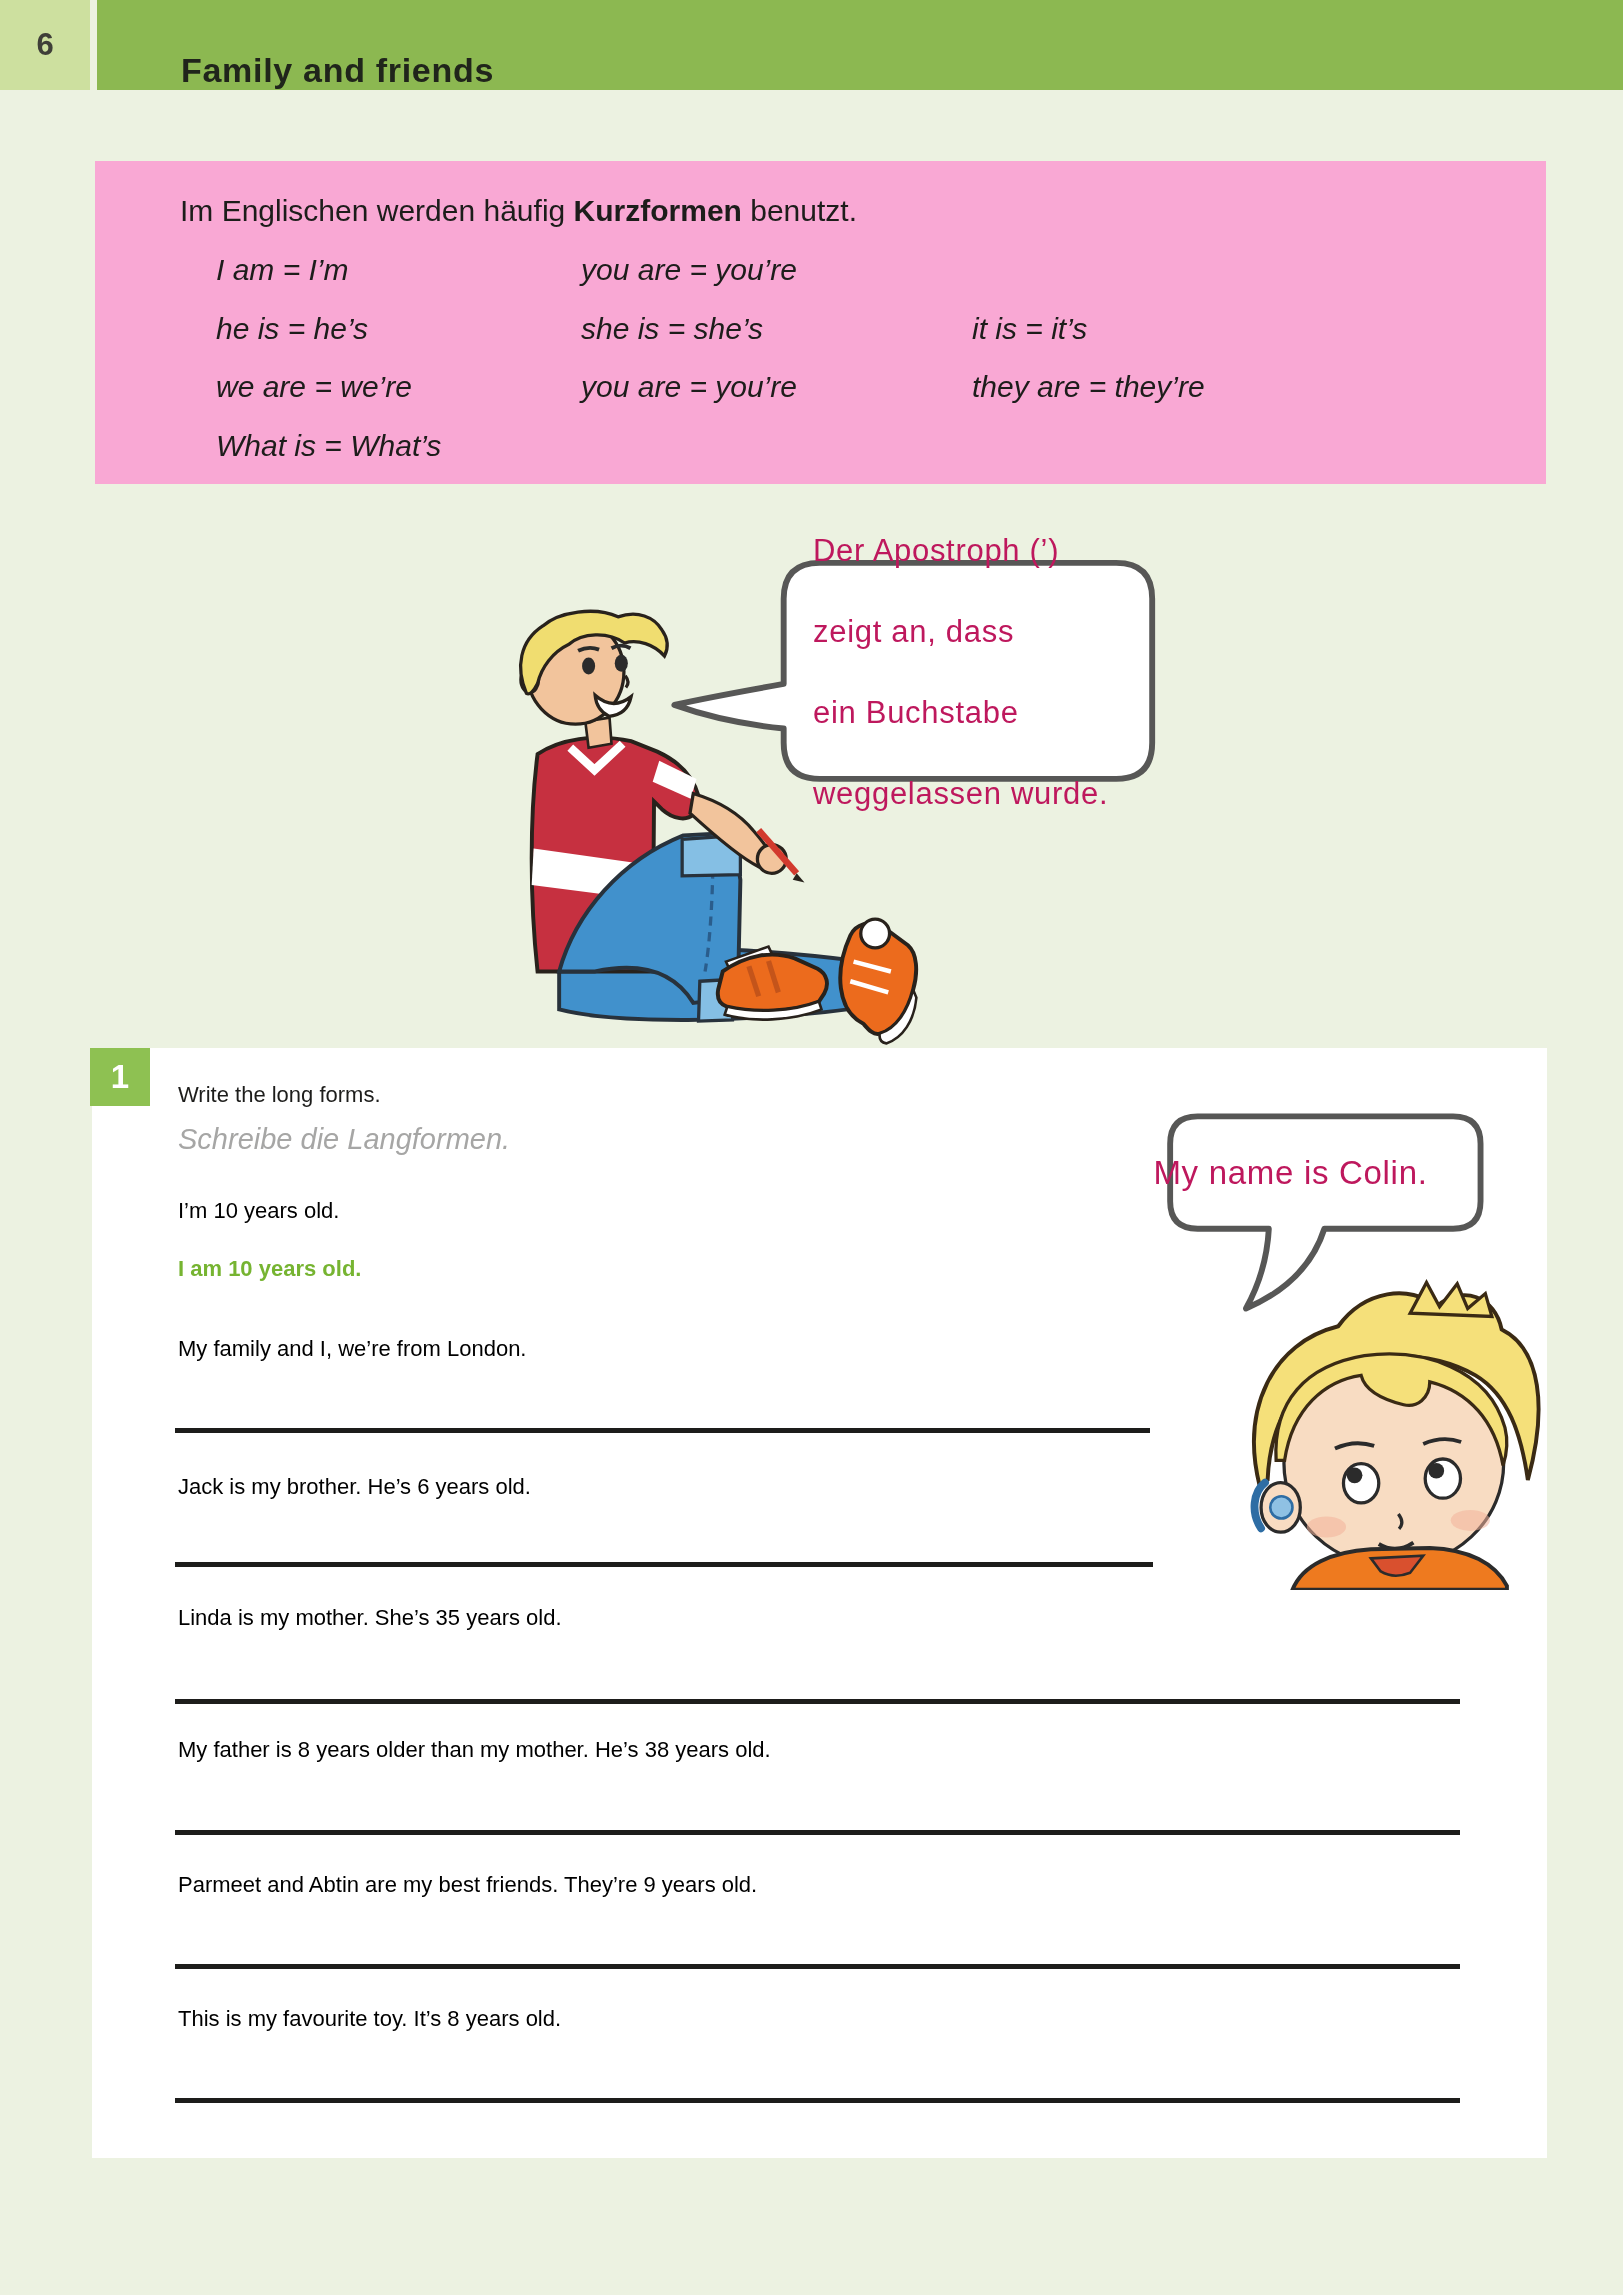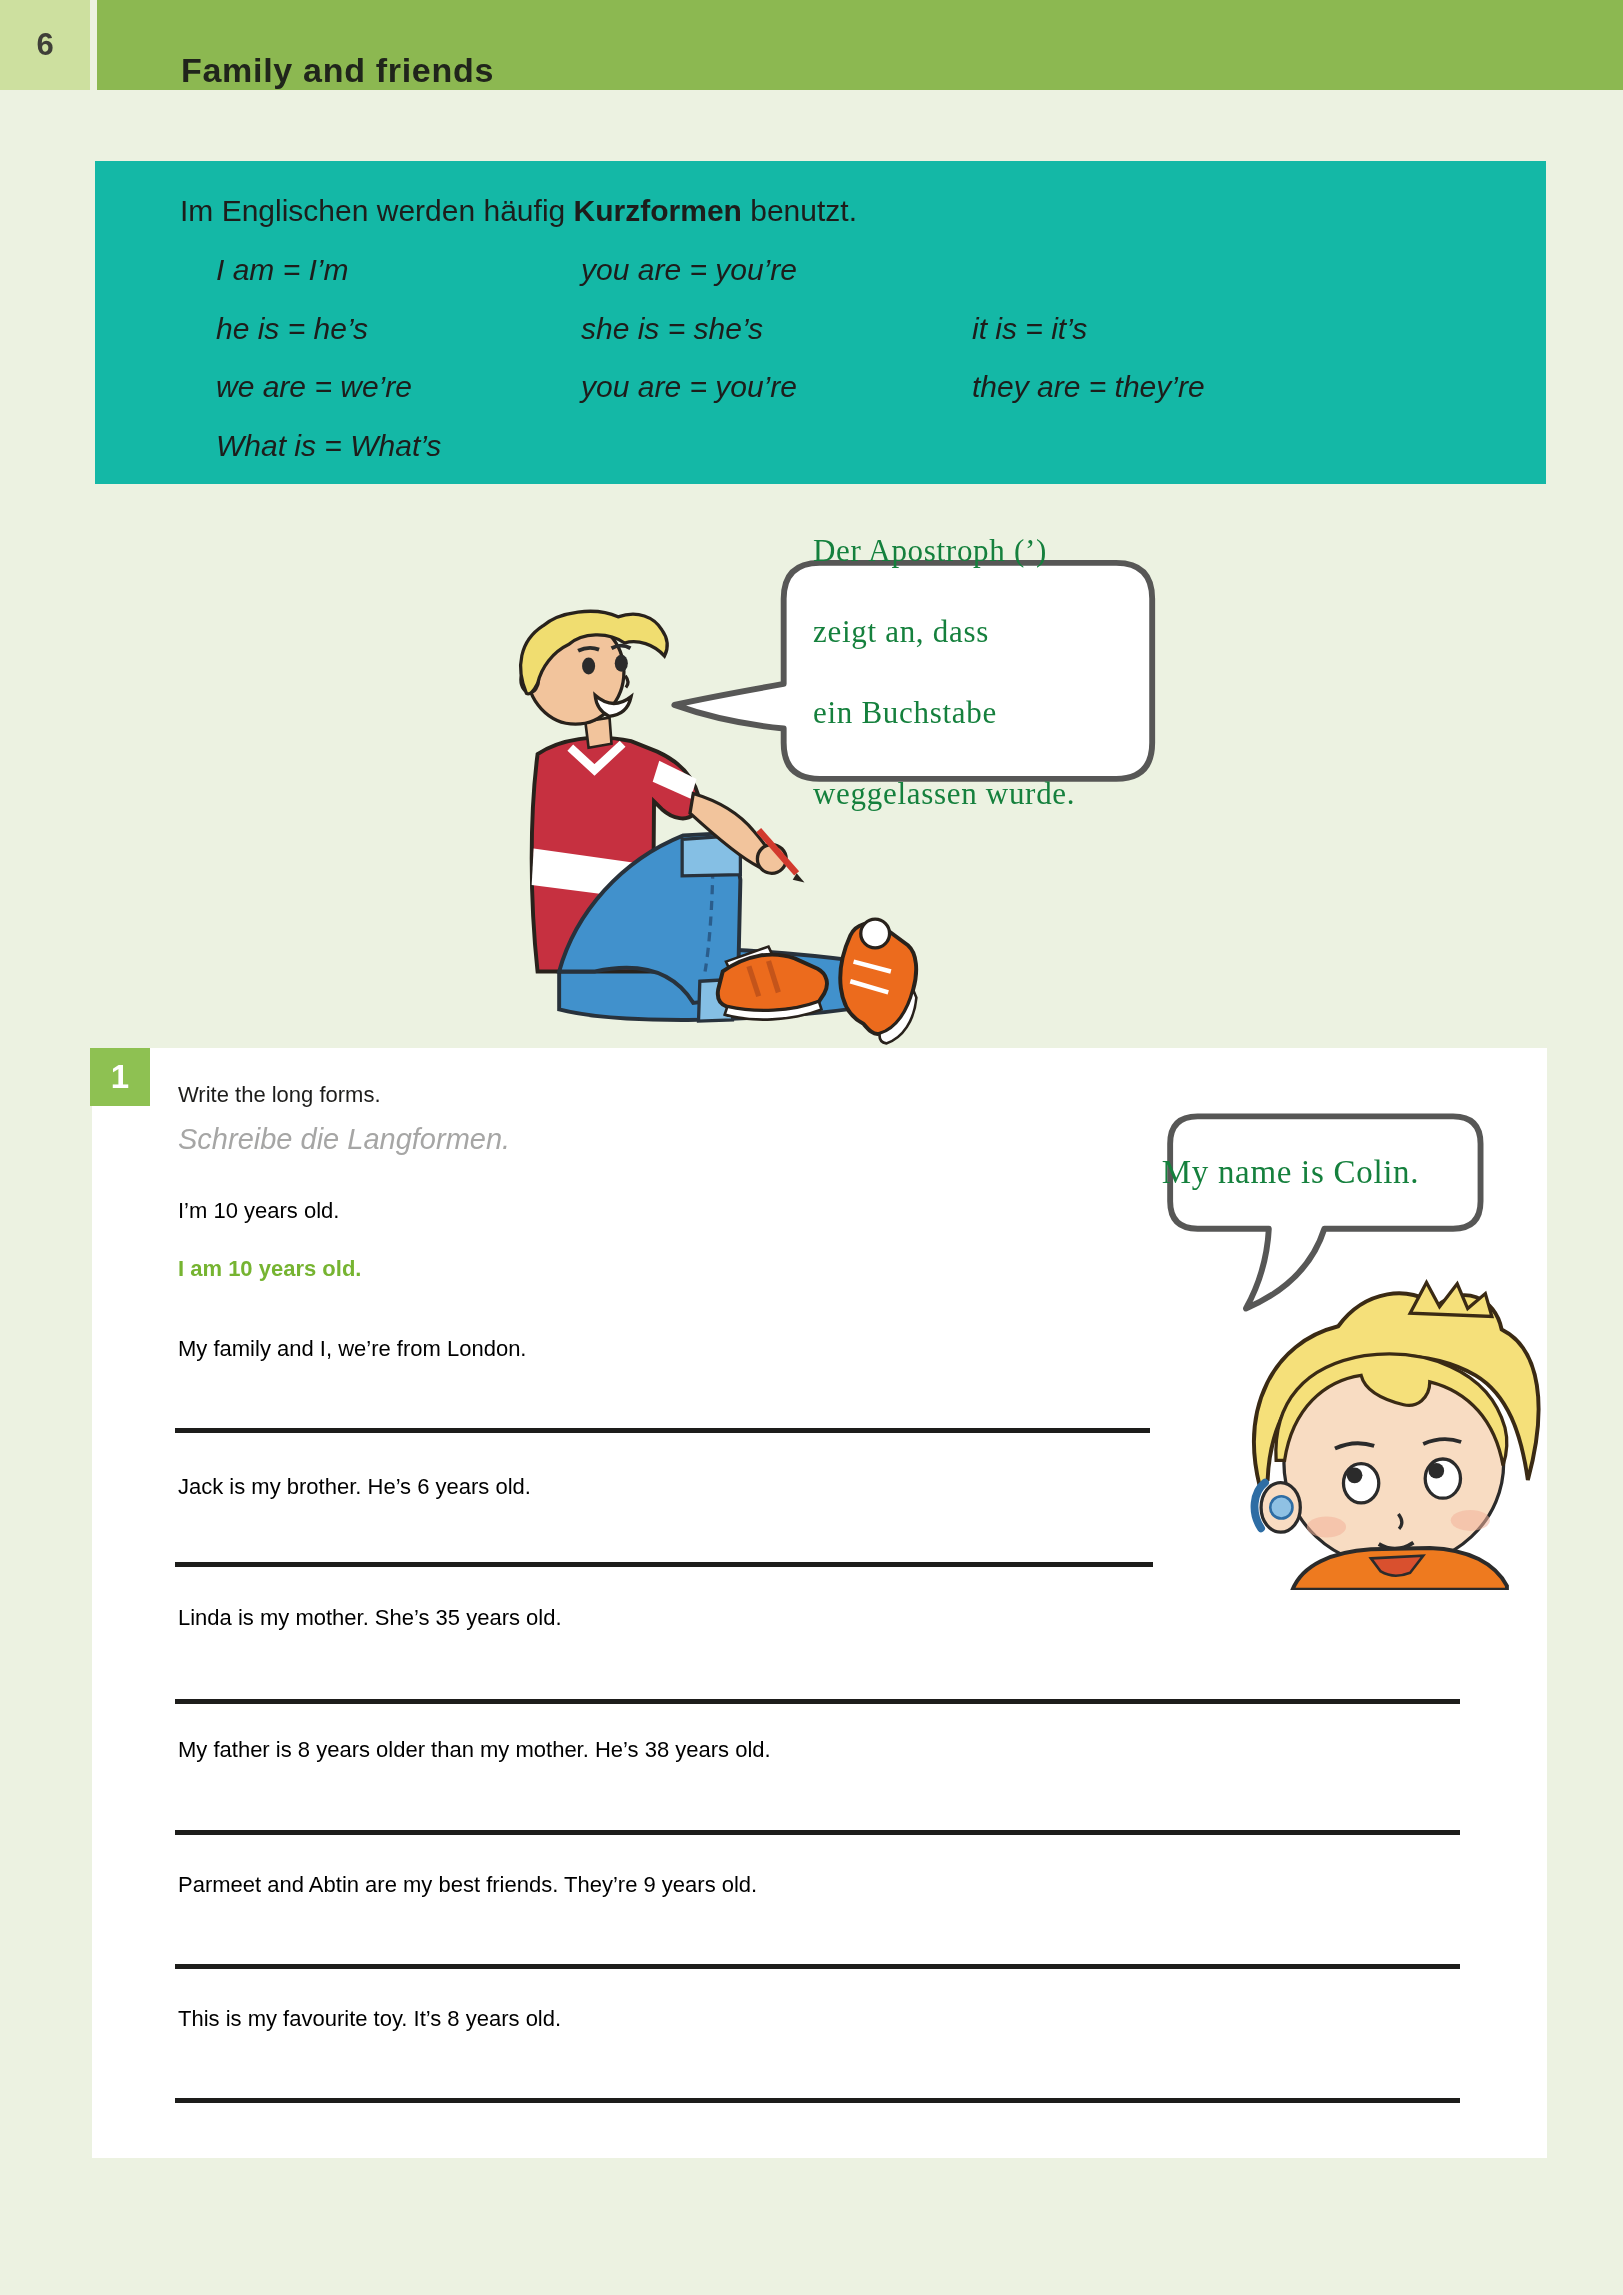--- a/index.html
+++ b/index.html
@@ -15,7 +15,7 @@
   .header-title{margin-left:84px;font-size:34px;font-weight:bold;color:#20251b;letter-spacing:0.7px;}
 
   
-  .info-box{position:absolute;left:95px;top:161px;width:1451px;height:323px;background:#14b8a6;}
+  .info-box{position:absolute;left:95px;top:161px;width:1451px;height:323px;background:#f9a8d4;}
   .info-line{position:absolute;left:85px;font-size:30px;white-space:nowrap;color:#1d1d1b;}
   .form{font-style:italic;margin-left:36px;}
   .iy0{top:33px}.iy1{top:92px}.iy2{top:151px}.iy3{top:209px}.iy4{top:268px}

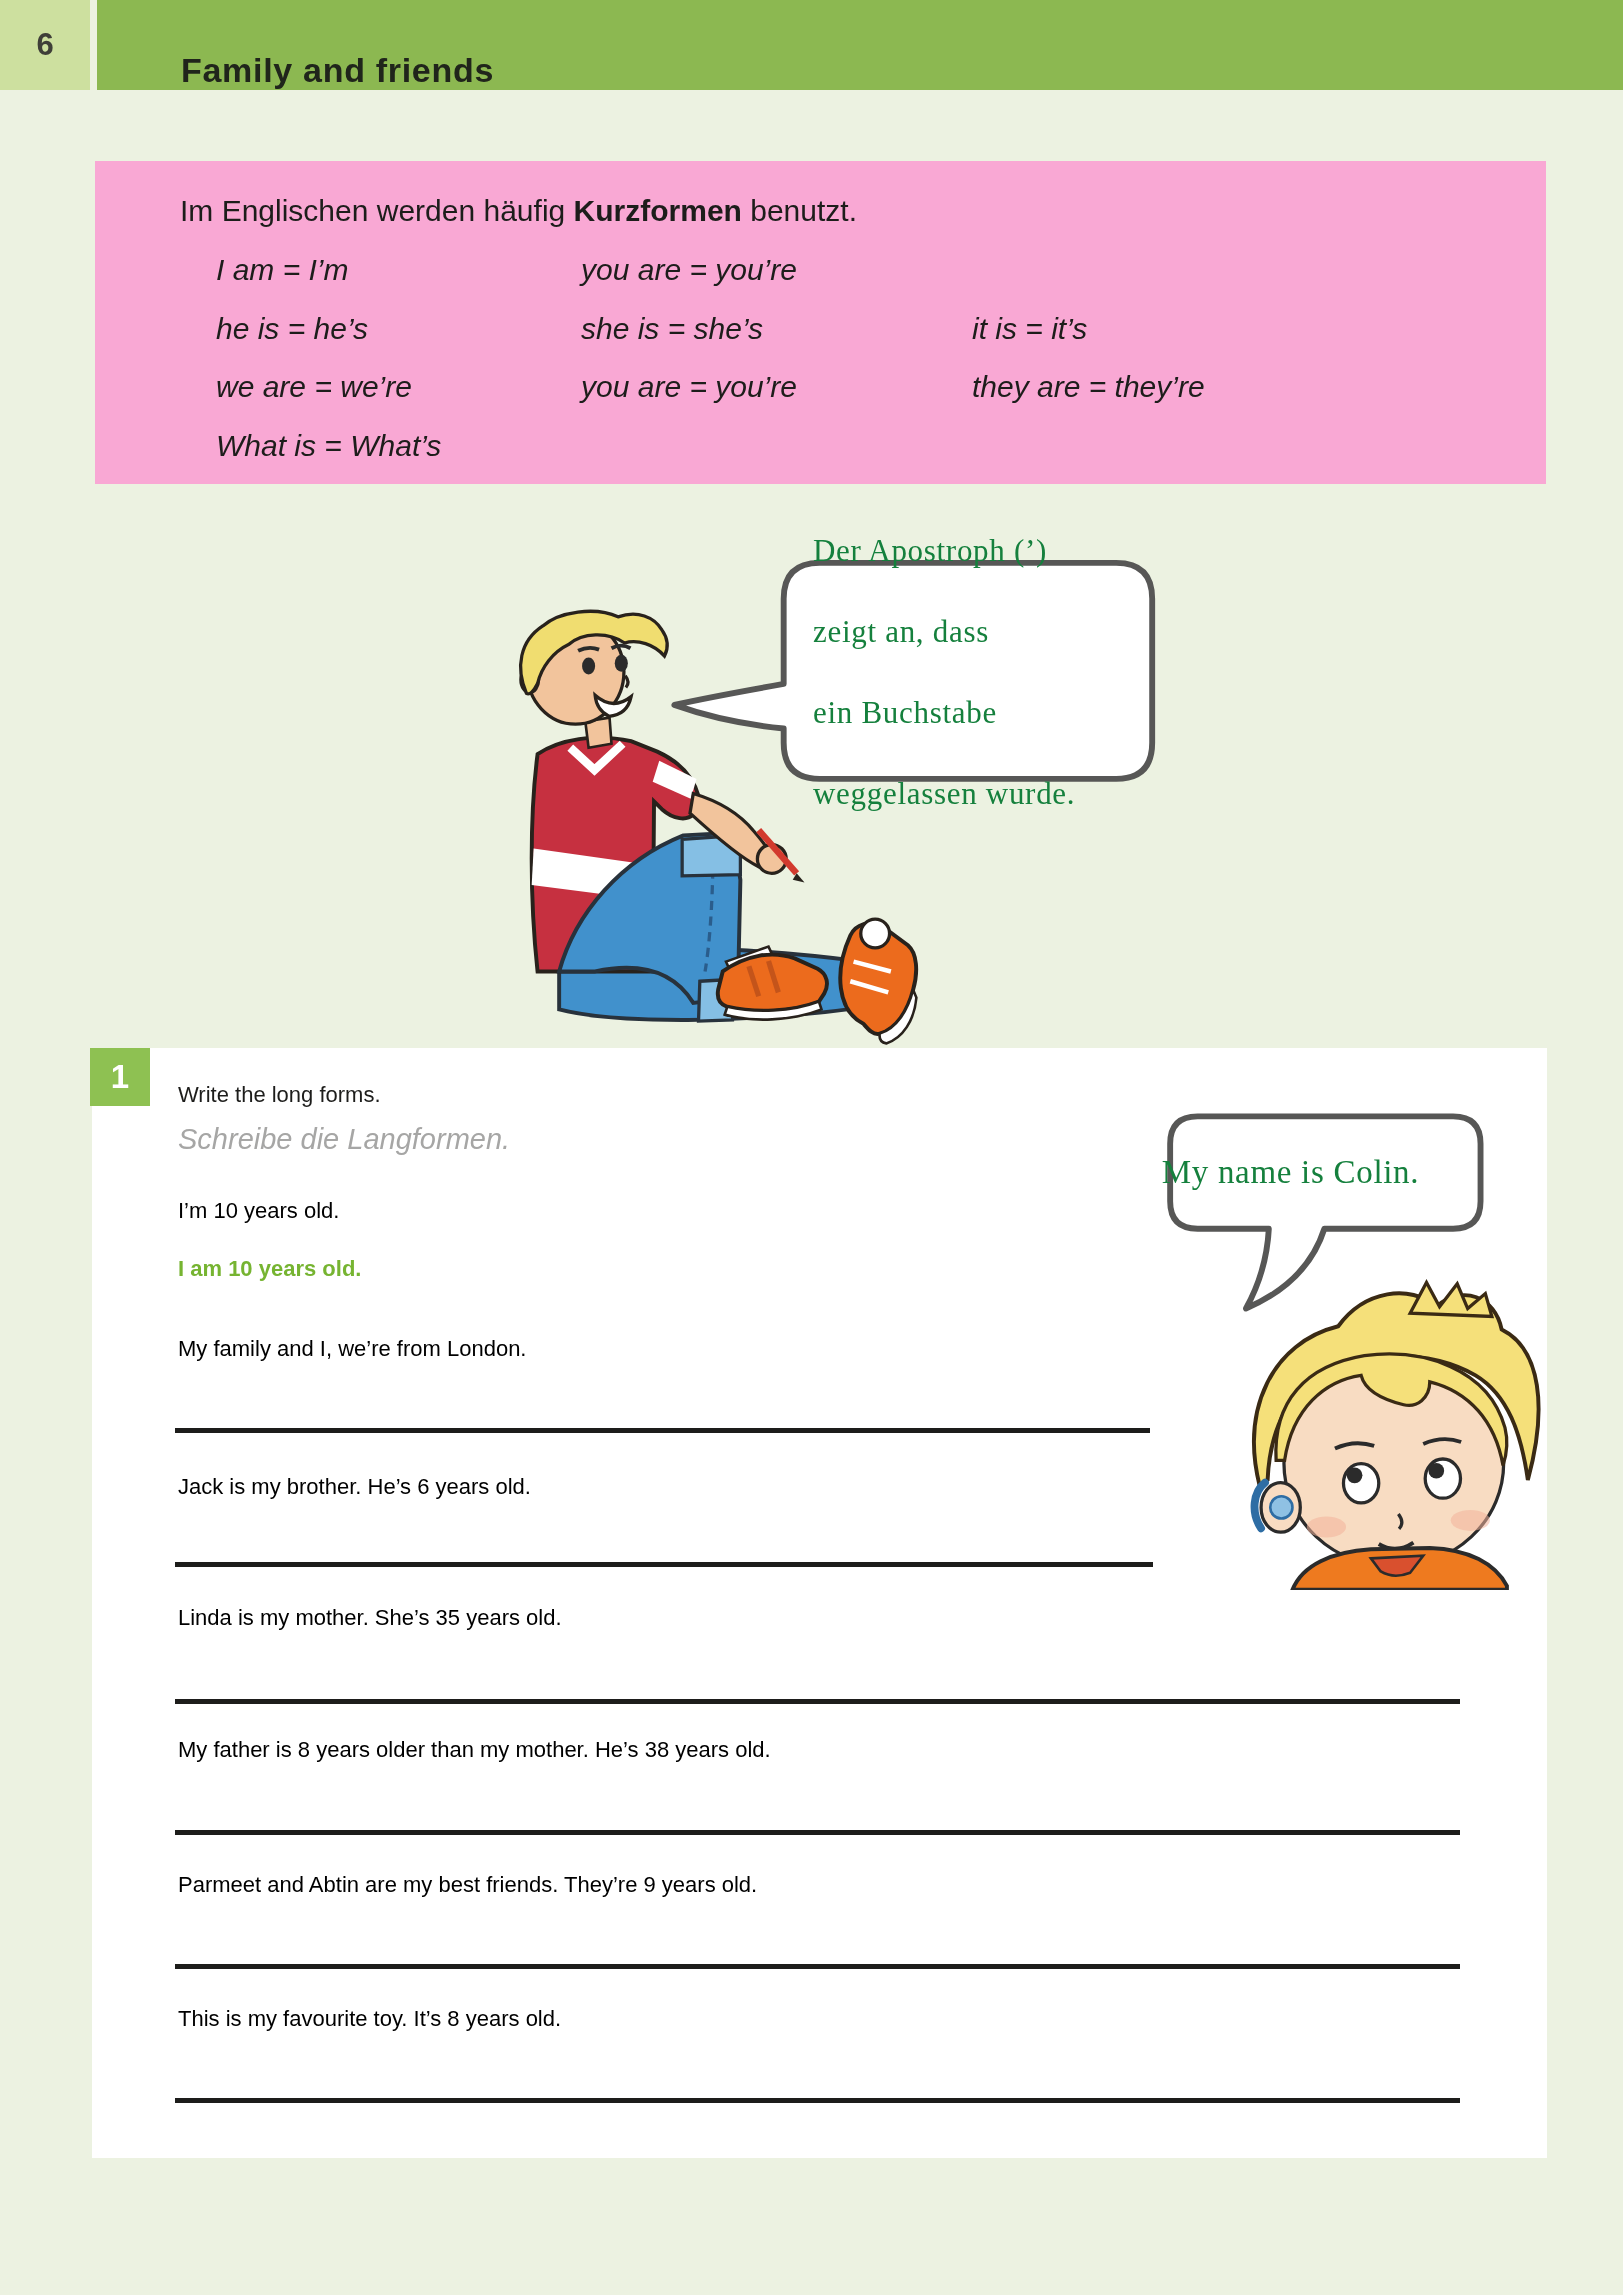--- a/index.html
+++ b/index.html
@@ -23,7 +23,7 @@
 
   
   .bubble-svg{position:absolute;}
-  .bubble-text{position:absolute;font-family:Liberation Serif, serif;color:#15803d;gap:33px;}
+  .bubble-text{position:absolute;font-family:Liberation Sans, sans-serif;color:#be185d;gap:33px;}
   .apo-text{left:783px;top:564px;width:368px;height:216px;padding-left:30px;box-sizing:border-box;
             display:flex;flex-direction:column;justify-content:center;
             font-size:31px;line-height:48px;letter-spacing:0.7px;}

